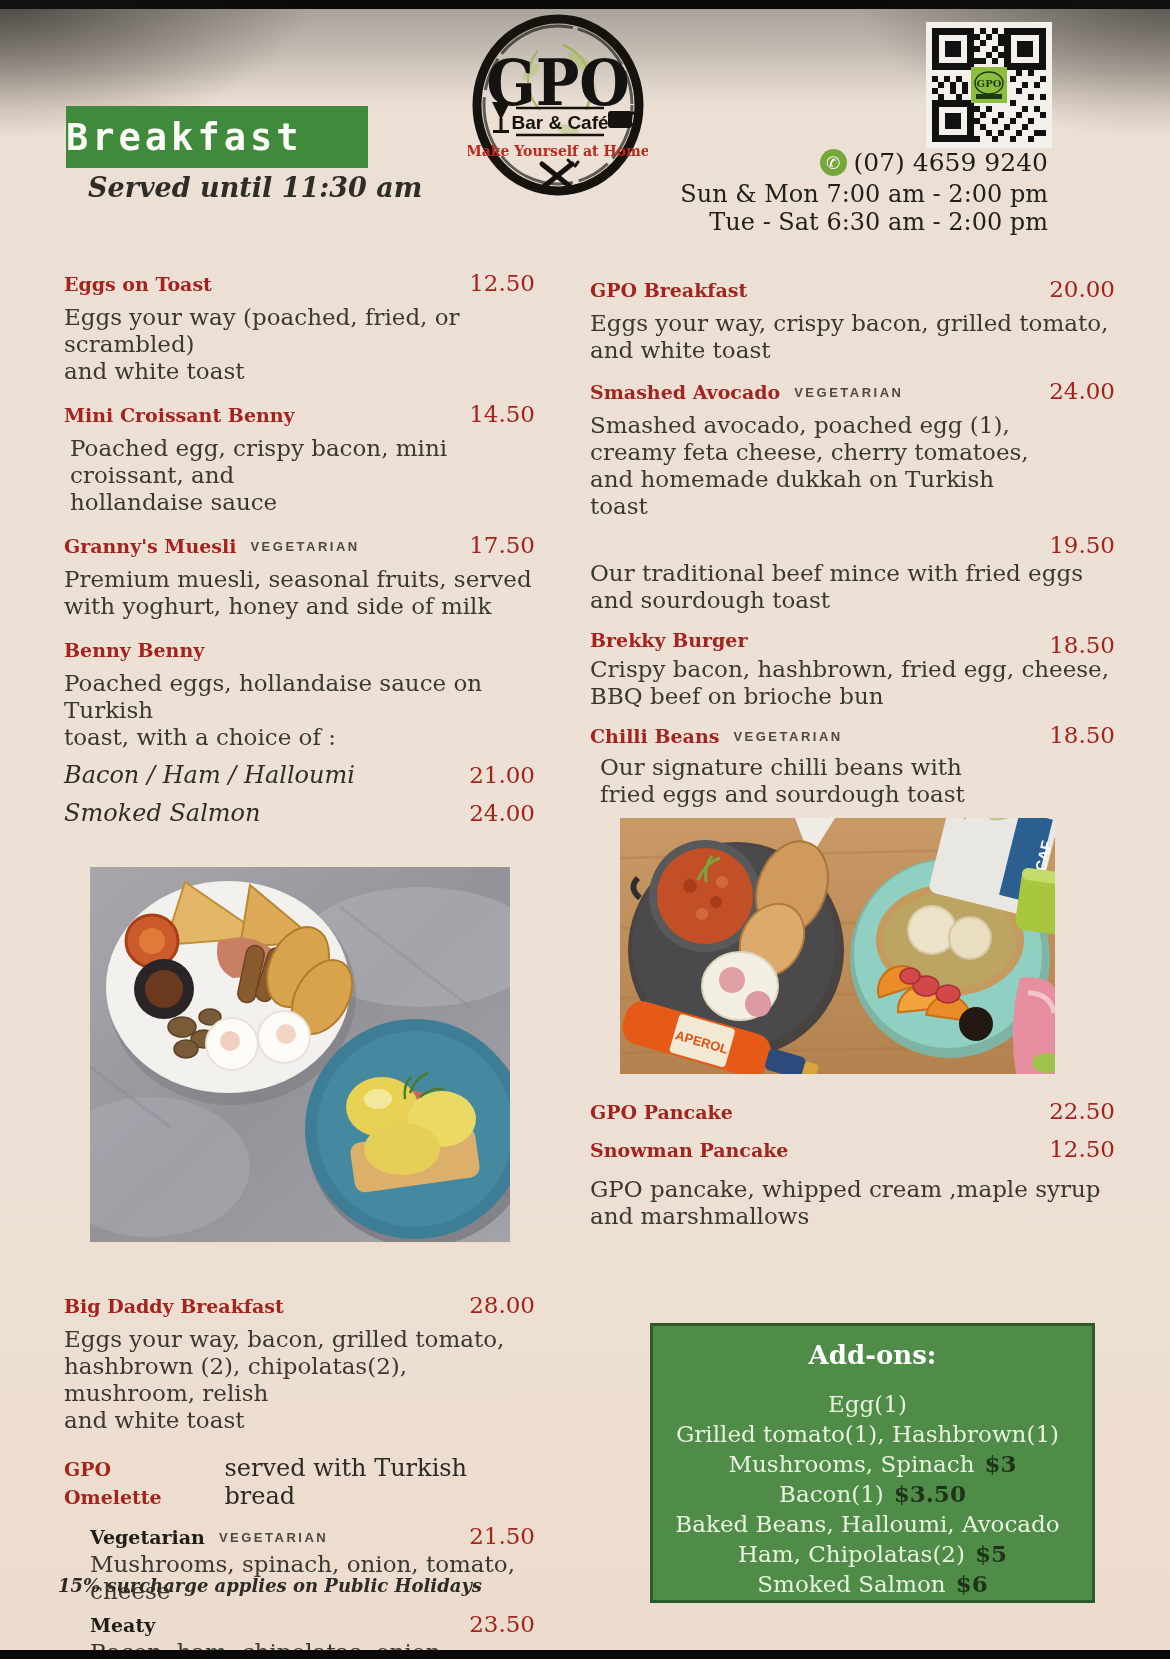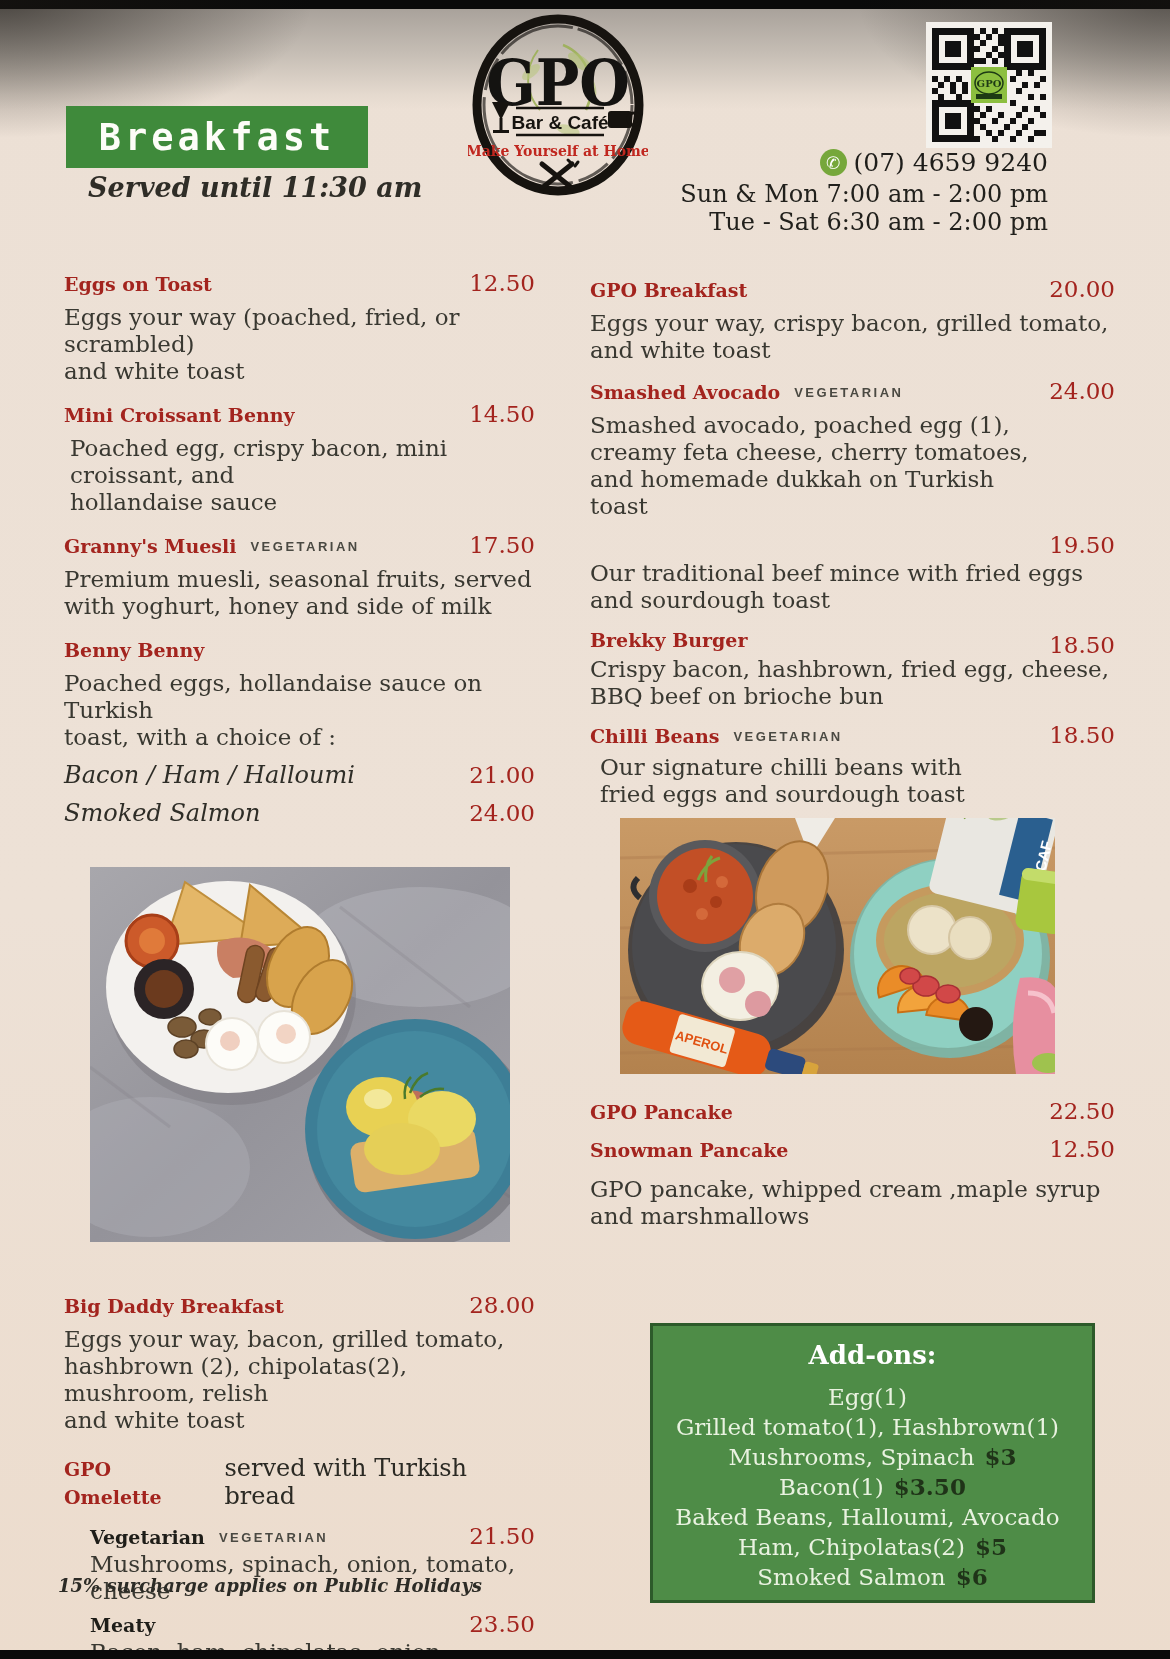--- a/index.html
+++ b/index.html
@@ -17,7 +17,7 @@
 
   
   #banner{position:absolute; left:66px; top:106px; width:302px; height:62px; background:#3F8A3B;
-     display:flex; align-items:center; justify-content:center;
+     display:flex; align-items:center; 
      color:#fdfdf8; font-family:"DejaVu Sans Mono", monospace; font-weight:bold; font-size:37px; letter-spacing:4px;}
   #served{position:absolute; left:88px; top:172px; font-style:italic; font-weight:600; font-size:27px; color:#2f2d27;}
   #logo{position:absolute; left:468px; top:10px;}

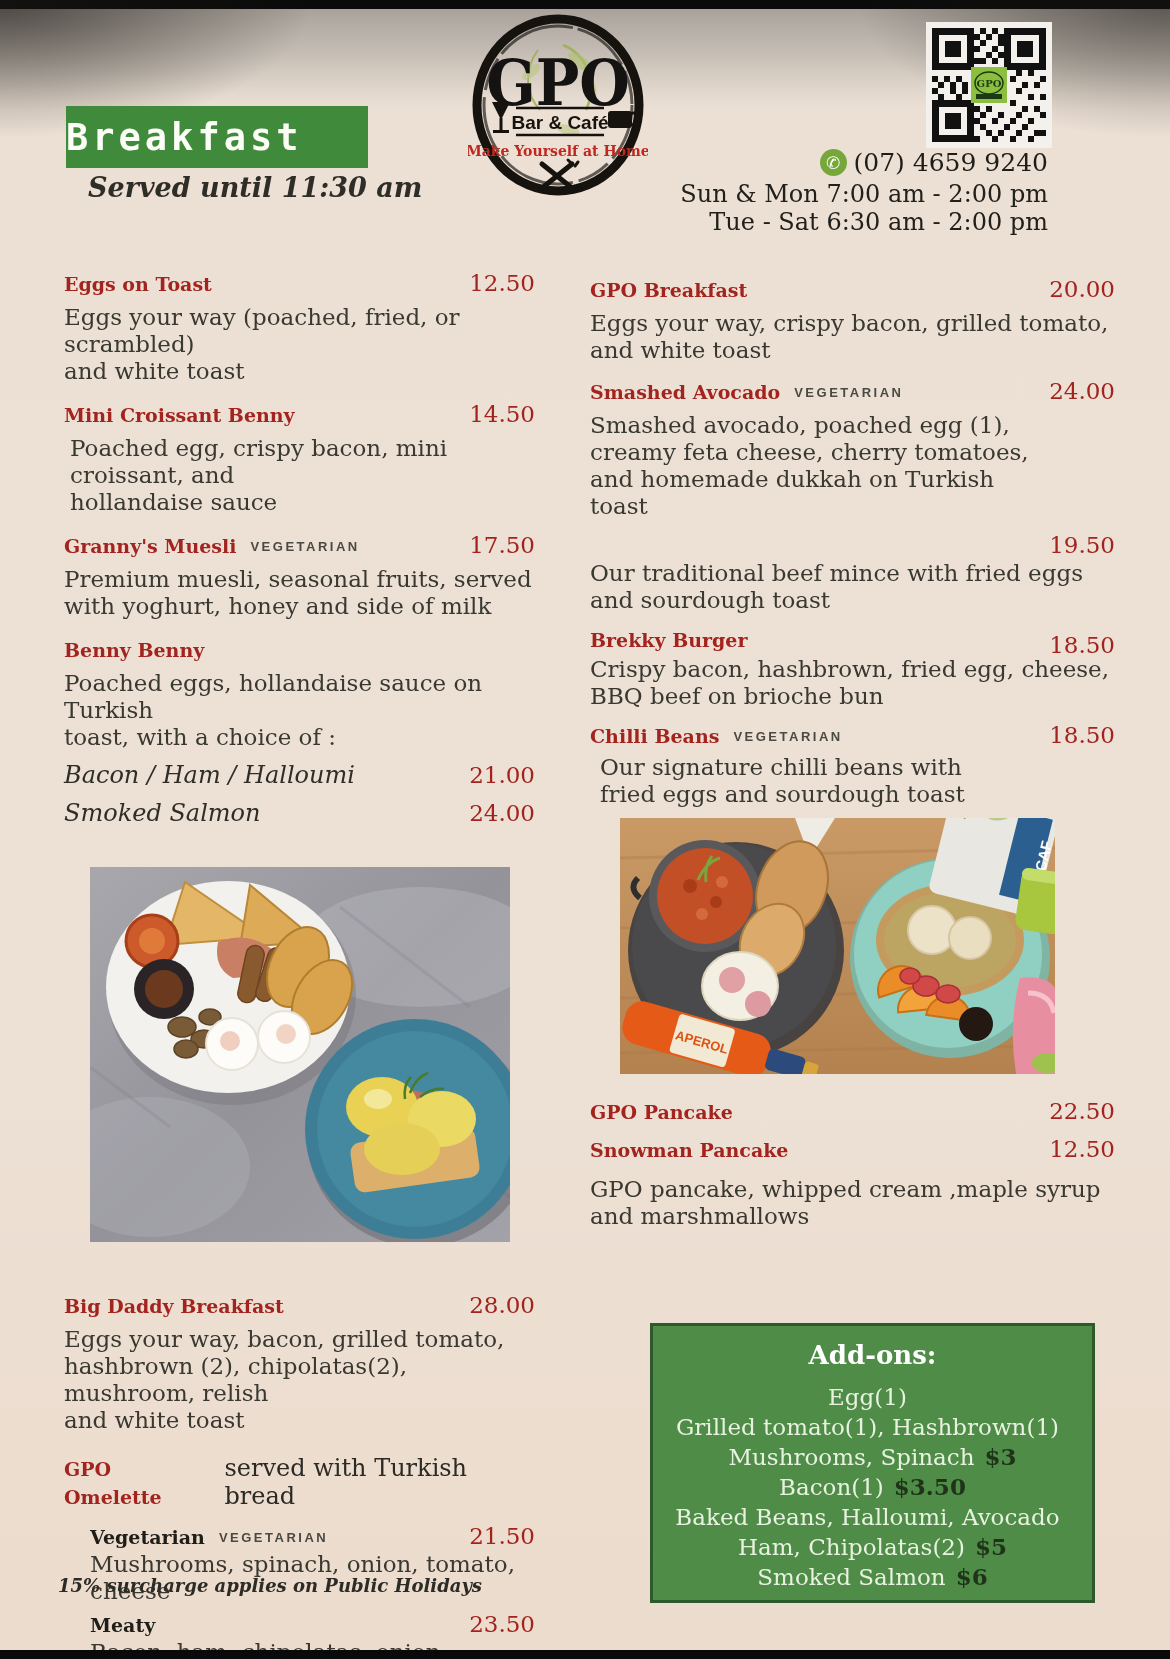--- a/index.html
+++ b/index.html
@@ -51,7 +51,7 @@
   
   #addons{position:absolute; left:650px; top:1323px; width:445px; height:280px; box-sizing:border-box;
      background:#4E8C47; border:3px solid #2d5a2a; padding-top:14px; text-align:center;}
-  #addons-title{font-weight:bold; font-size:26px; color:#ffffff; margin-bottom:12px;}
+  #addons-title{font-weight:bold; font-size:26px; color:#ffffff; margin-bottom:19px;}
   .addon-line{font-size:23px; line-height:29px; color:#e9f2e0;}
   .addon-price{color:#1f3318; font-weight:600; margin-left:10px;}
 </style>

